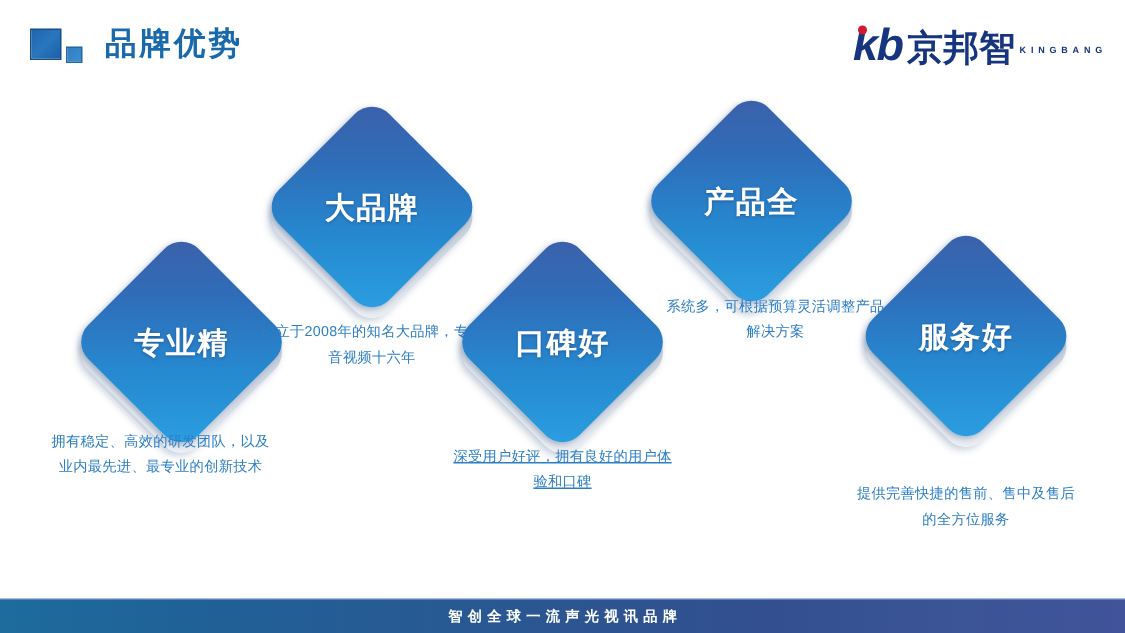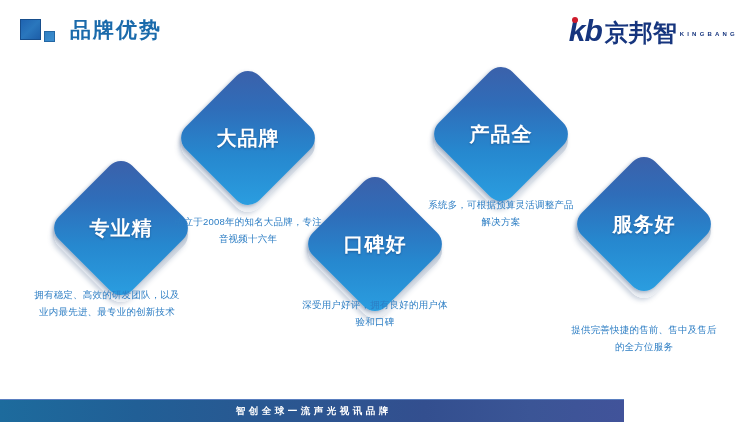--- a/index.html
+++ b/index.html
@@ -237,7 +237,7 @@
       <div class="diamond"></div>
       <div class="diamond-label">产品全</div>
     </div>
-    <div class="desc" id="dd3" style="left: 426px; top: 196px;">系统多，可根据预算灵活调整产品解决方案</div>
+    <div class="desc" id="dd3" style="left: 442px; top: 196px;">系统多，可根据预算灵活调整产品解决方案</div>
   </div>
 
   <div class="node">

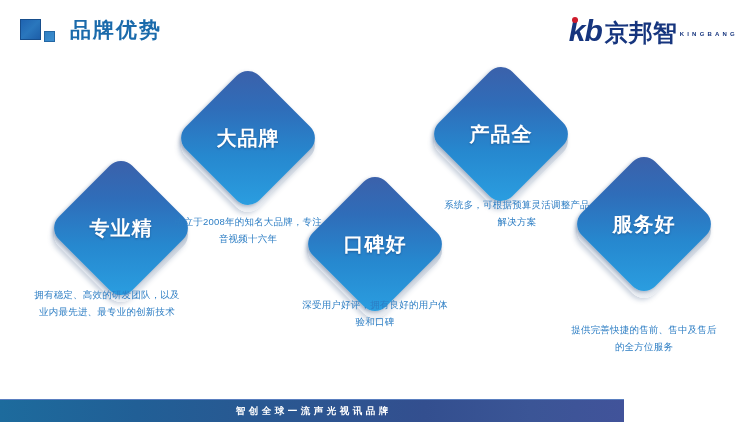--- a/index.html
+++ b/index.html
@@ -223,7 +223,7 @@
   </div>
 
   <div class="node">
-    <div class="diamond-wrap" id="dw2" style="left: 323px; top: 192px;">
+    <div class="diamond-wrap" id="dw2" style="left: 323px; top: 176px;">
       <div class="diamond-plate"></div>
       <div class="diamond"></div>
       <div class="diamond-label">口碑好</div>

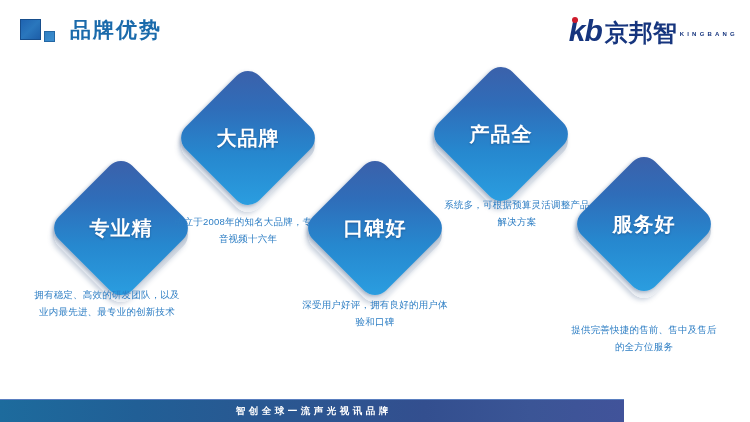--- a/index.html
+++ b/index.html
@@ -228,7 +228,7 @@
       <div class="diamond"></div>
       <div class="diamond-label">口碑好</div>
     </div>
-    <div class="desc" id="dd2" style="left: 300px; top: 296px;">深受用户好评，拥有良好的用户体验和口碑</div>
+    <div class="desc" id="dd2" style="left: 300px; top: 296px; text-decoration: underline;">深受用户好评，拥有良好的用户体验和口碑</div>
   </div>
 
   <div class="node">

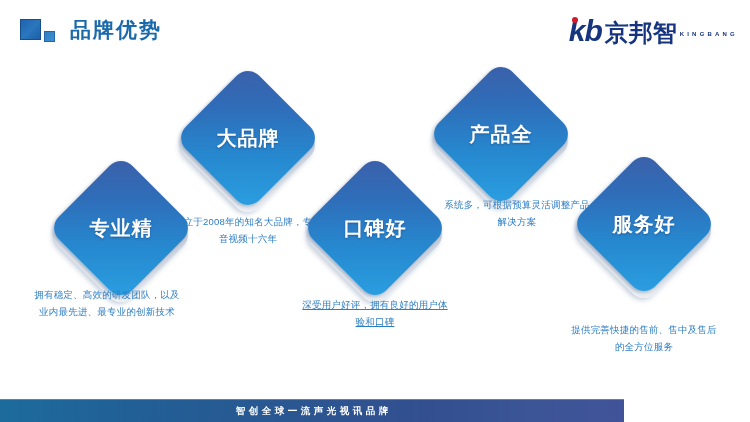--- a/index.html
+++ b/index.html
@@ -159,7 +159,7 @@
   .footer {
     position: absolute;
     left: 0; bottom: 0;
-    width: 624px;
+    width: 750px;
     height: 22px;
     background: linear-gradient(90deg,
         #1d6b9d 0%,

